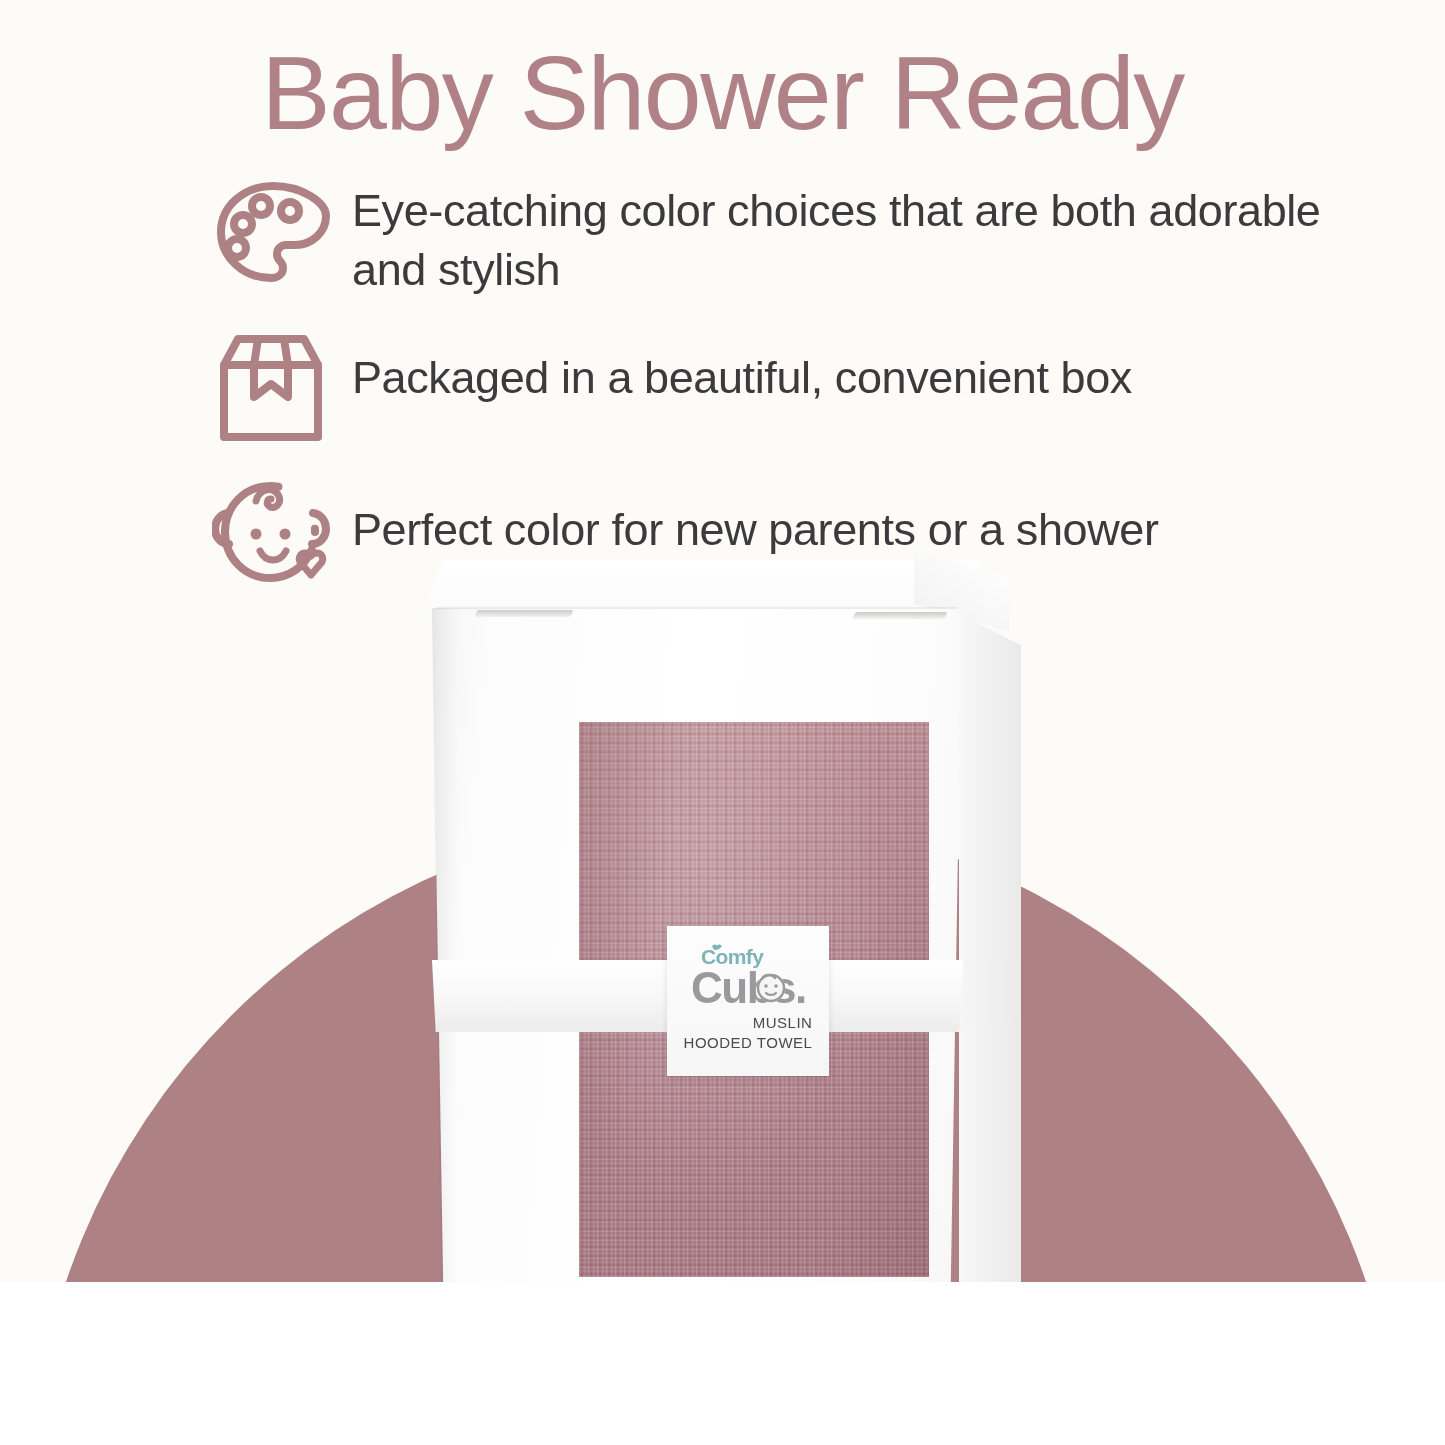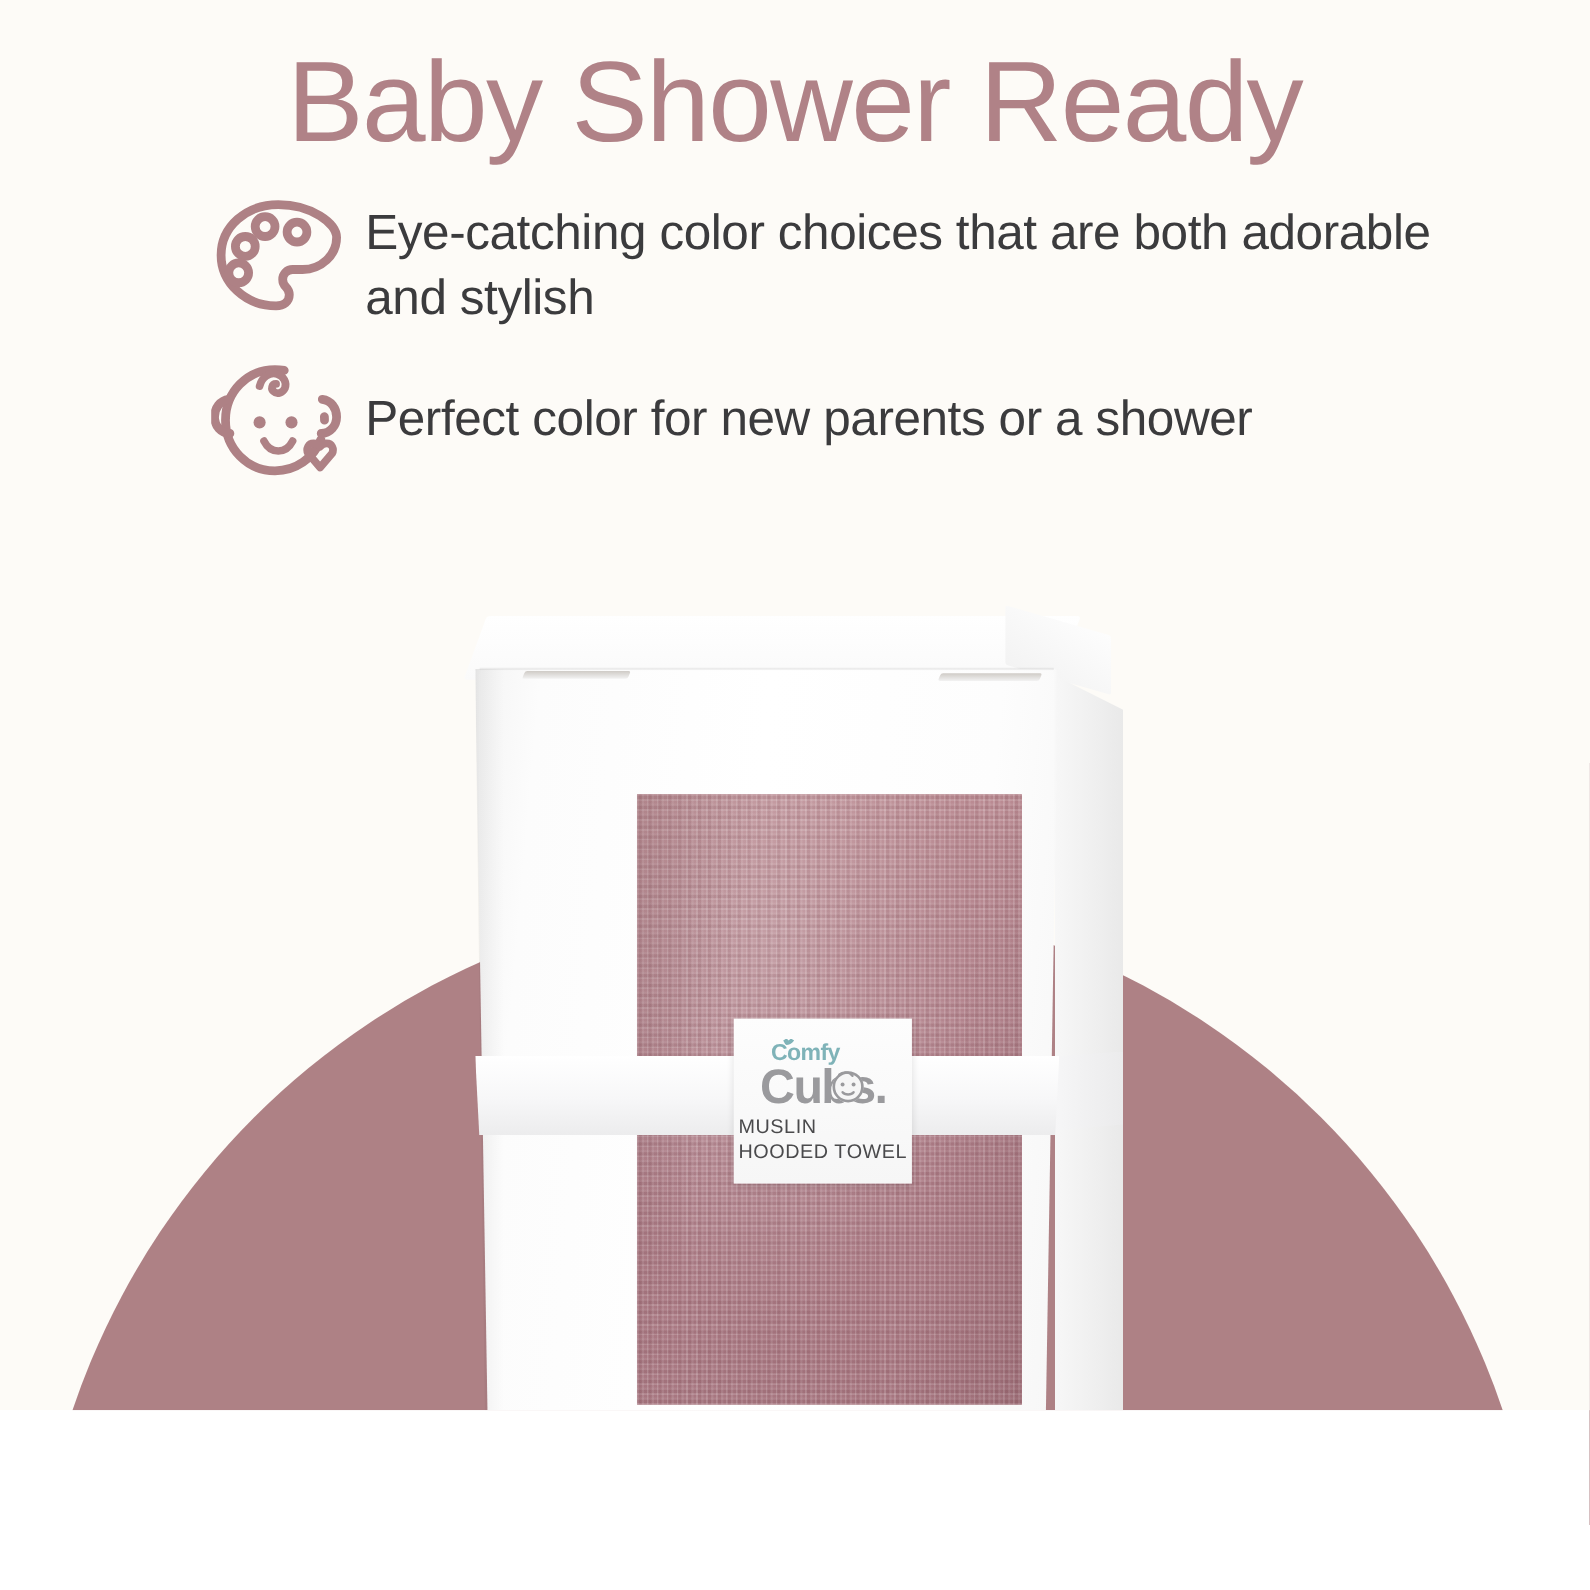--- a/index.html
+++ b/index.html
@@ -49,7 +49,7 @@
   
   #features {
     position: absolute;
-    left: 192px;
+    left: 212px;
     top: 176px;
     width: 1120px;
   }

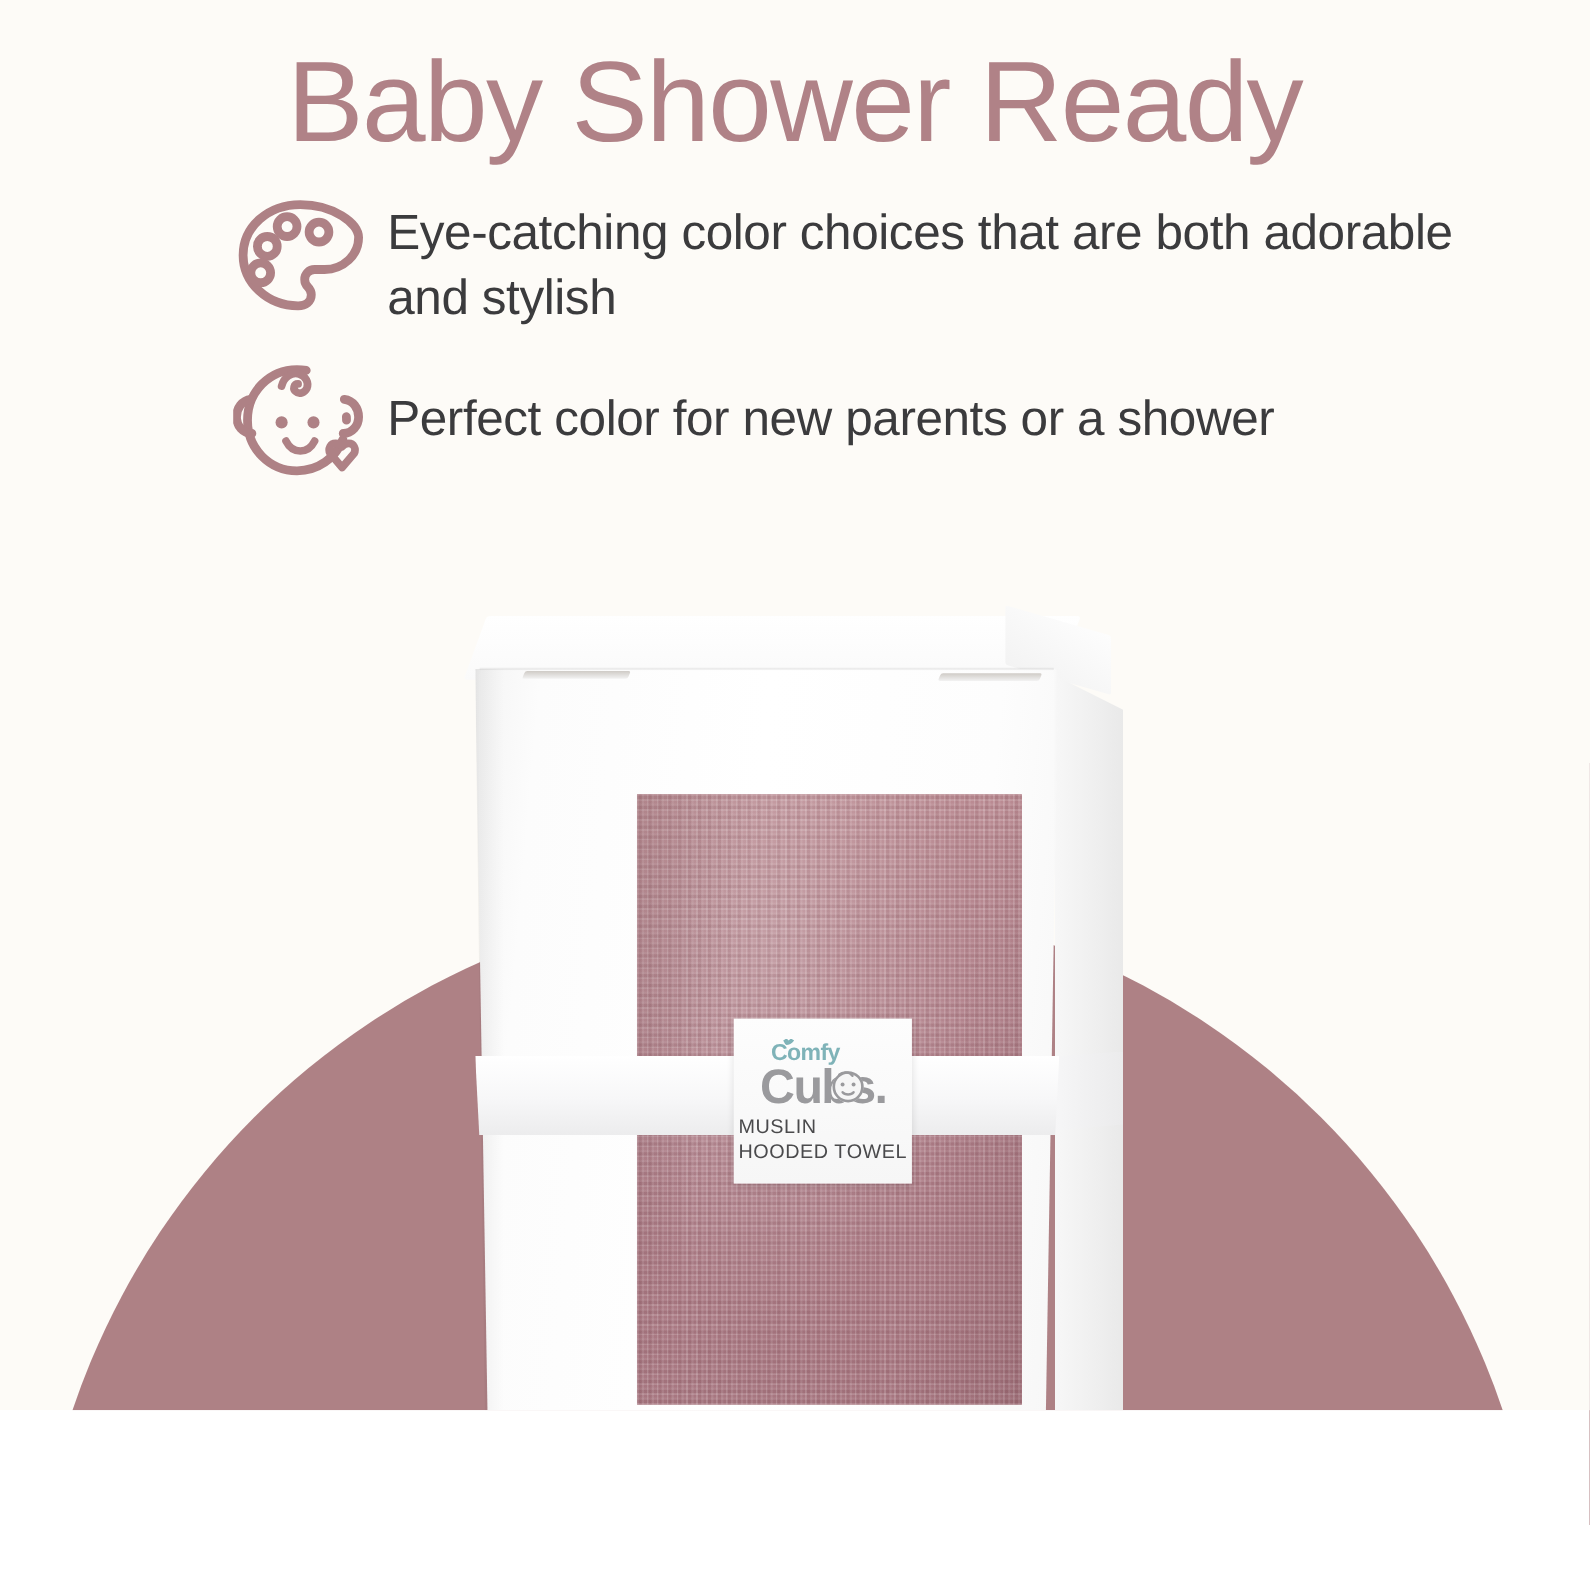--- a/index.html
+++ b/index.html
@@ -279,6 +279,16 @@
       <div class="feature-text">Eye-catching color choices that are both adorable and stylish</div>
     </div>
 
+    <div class="feature-row row-1">
+      <div class="feature-icon">
+        <svg width="118" height="112" viewBox="0 0 118 112" fill="none" xmlns="http://www.w3.org/2000/svg">
+          <path d="M12 32 L26 6 H92 L106 32" stroke="#ae8185" stroke-width="8" stroke-linejoin="round" fill="none"></path>
+          <rect x="12" y="32" width="94" height="72" stroke="#ae8185" stroke-width="8" stroke-linejoin="round" fill="none"></rect>
+          <path d="M46 6 L42 32 v32 l17-13 17 13 V32 L72 6" stroke="#ae8185" stroke-width="8" stroke-linejoin="round" fill="none"></path>
+        </svg>
+      </div>
+      <div class="feature-text">Packaged in a beautiful, convenient box</div>
+    </div>
 
     <div class="feature-row row-2">
       <div class="feature-icon">

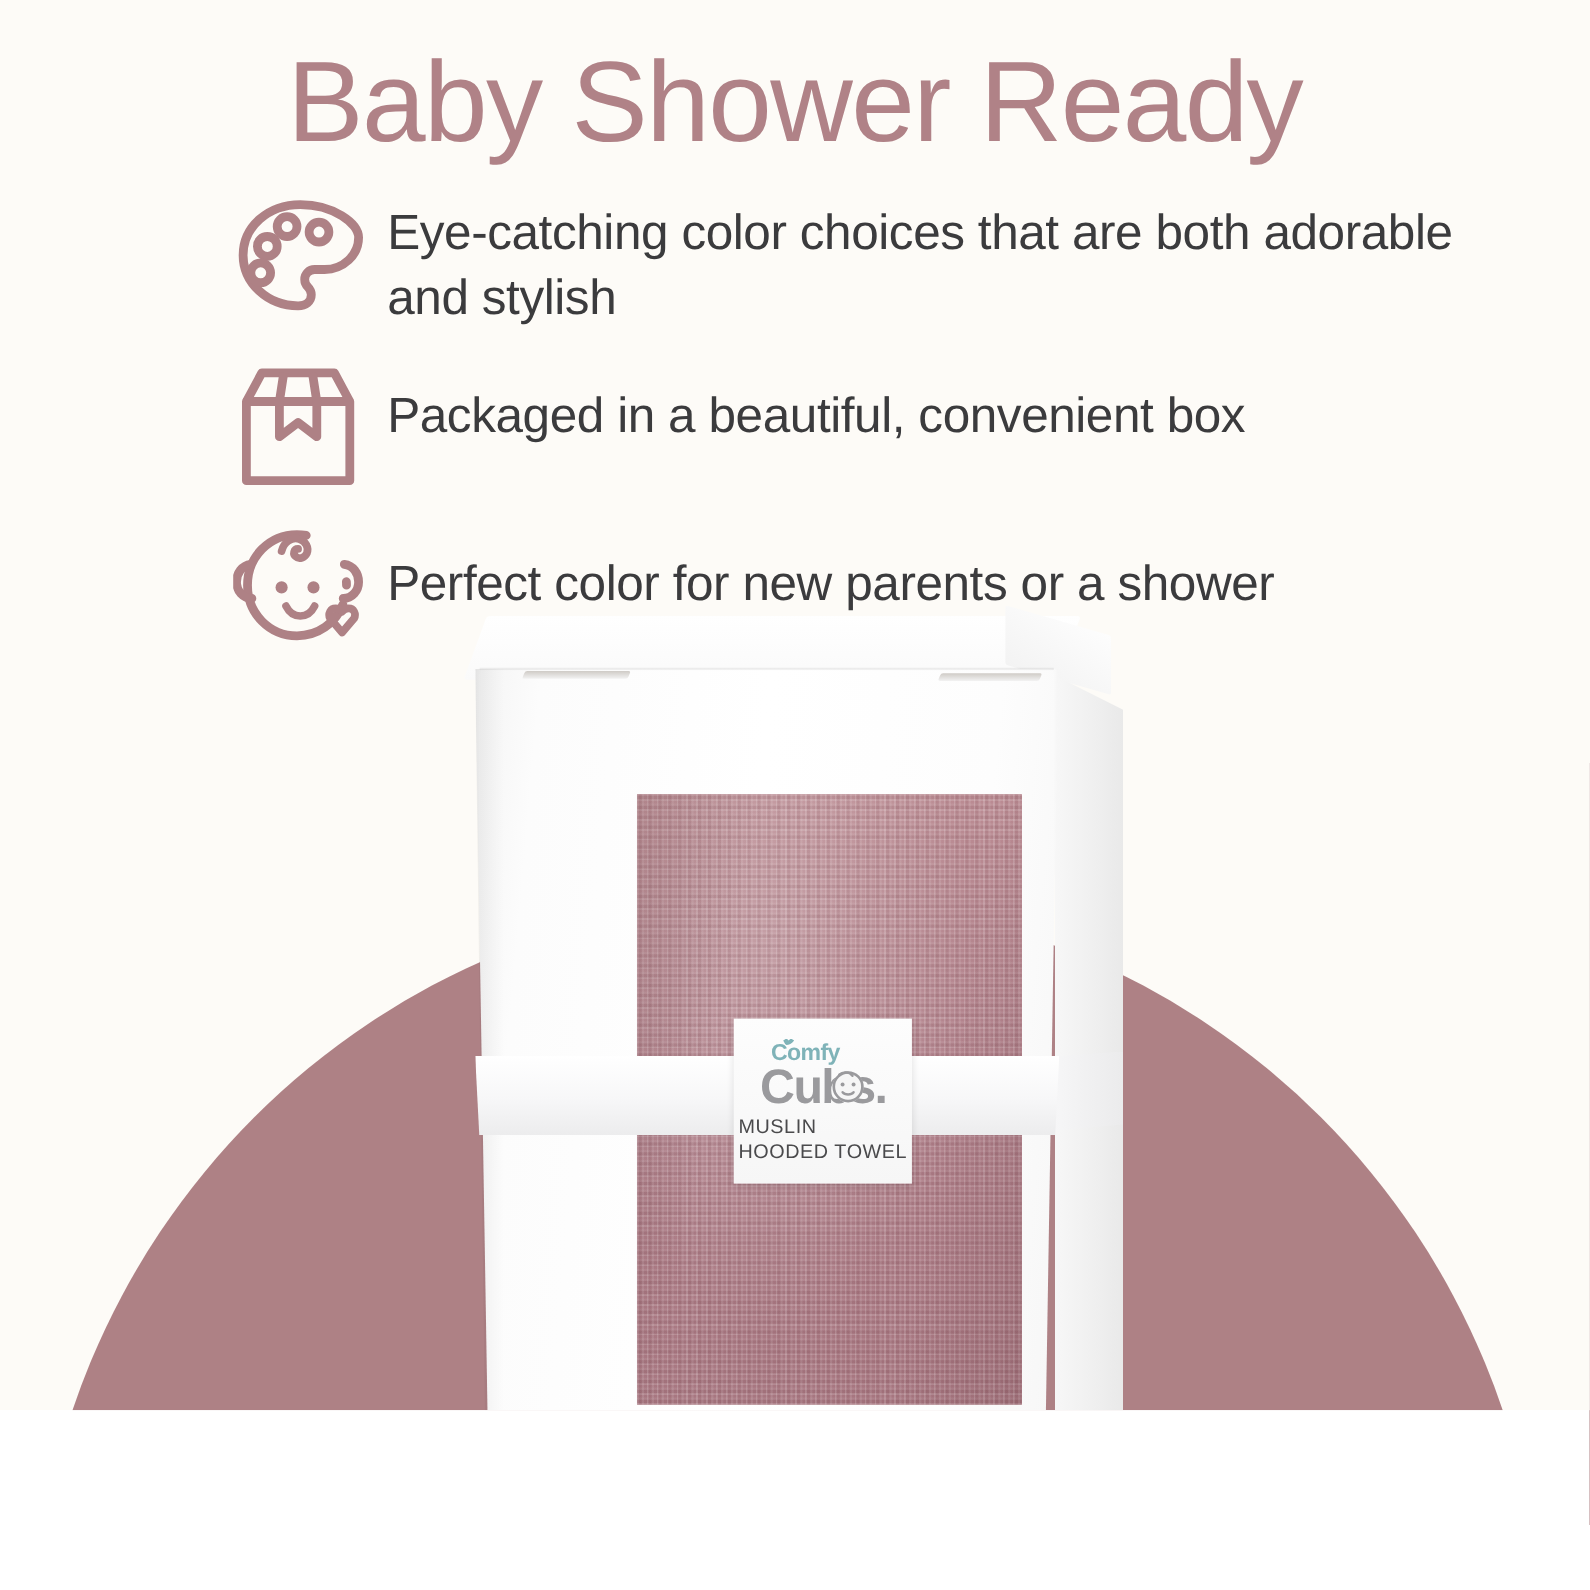--- a/index.html
+++ b/index.html
@@ -235,8 +235,8 @@
   #brand-logo { width: 146px; height: 68px; }
   #label-sub {
     margin-top: 4px;
-    text-align: left;
-    font-size: 18px;
+    text-align: right;
+    font-size: 15px;
     line-height: 1.30;
     letter-spacing: 0.5px;
     color: #4a4a4c;

